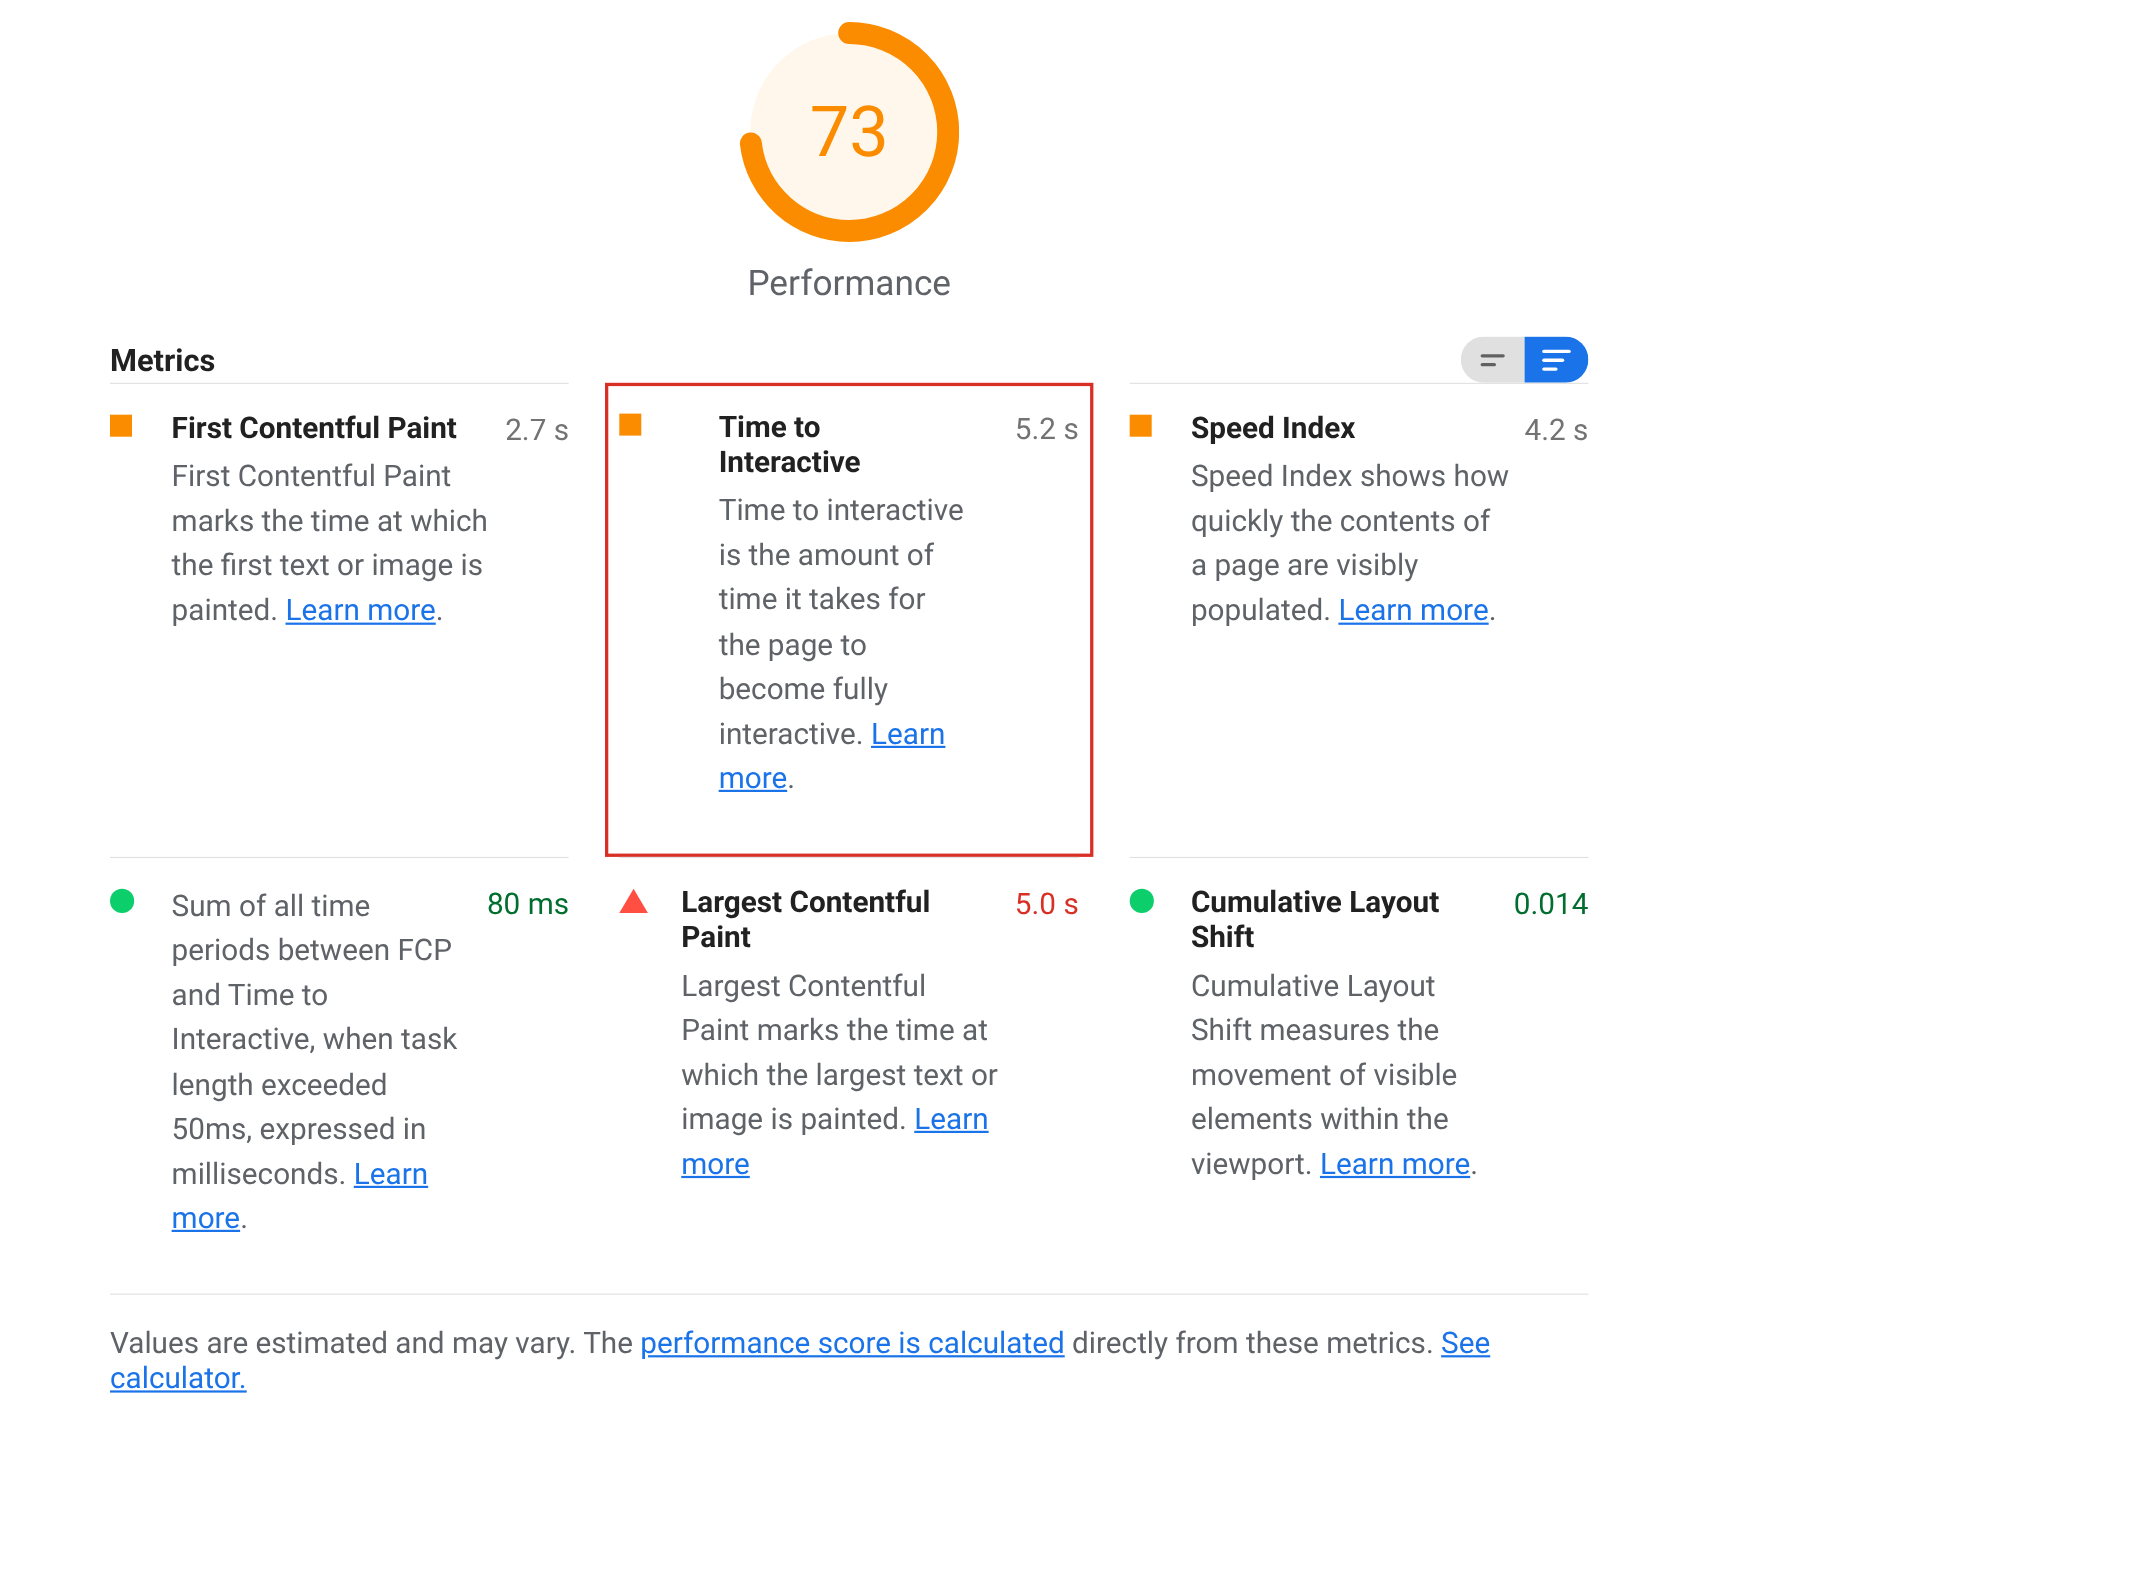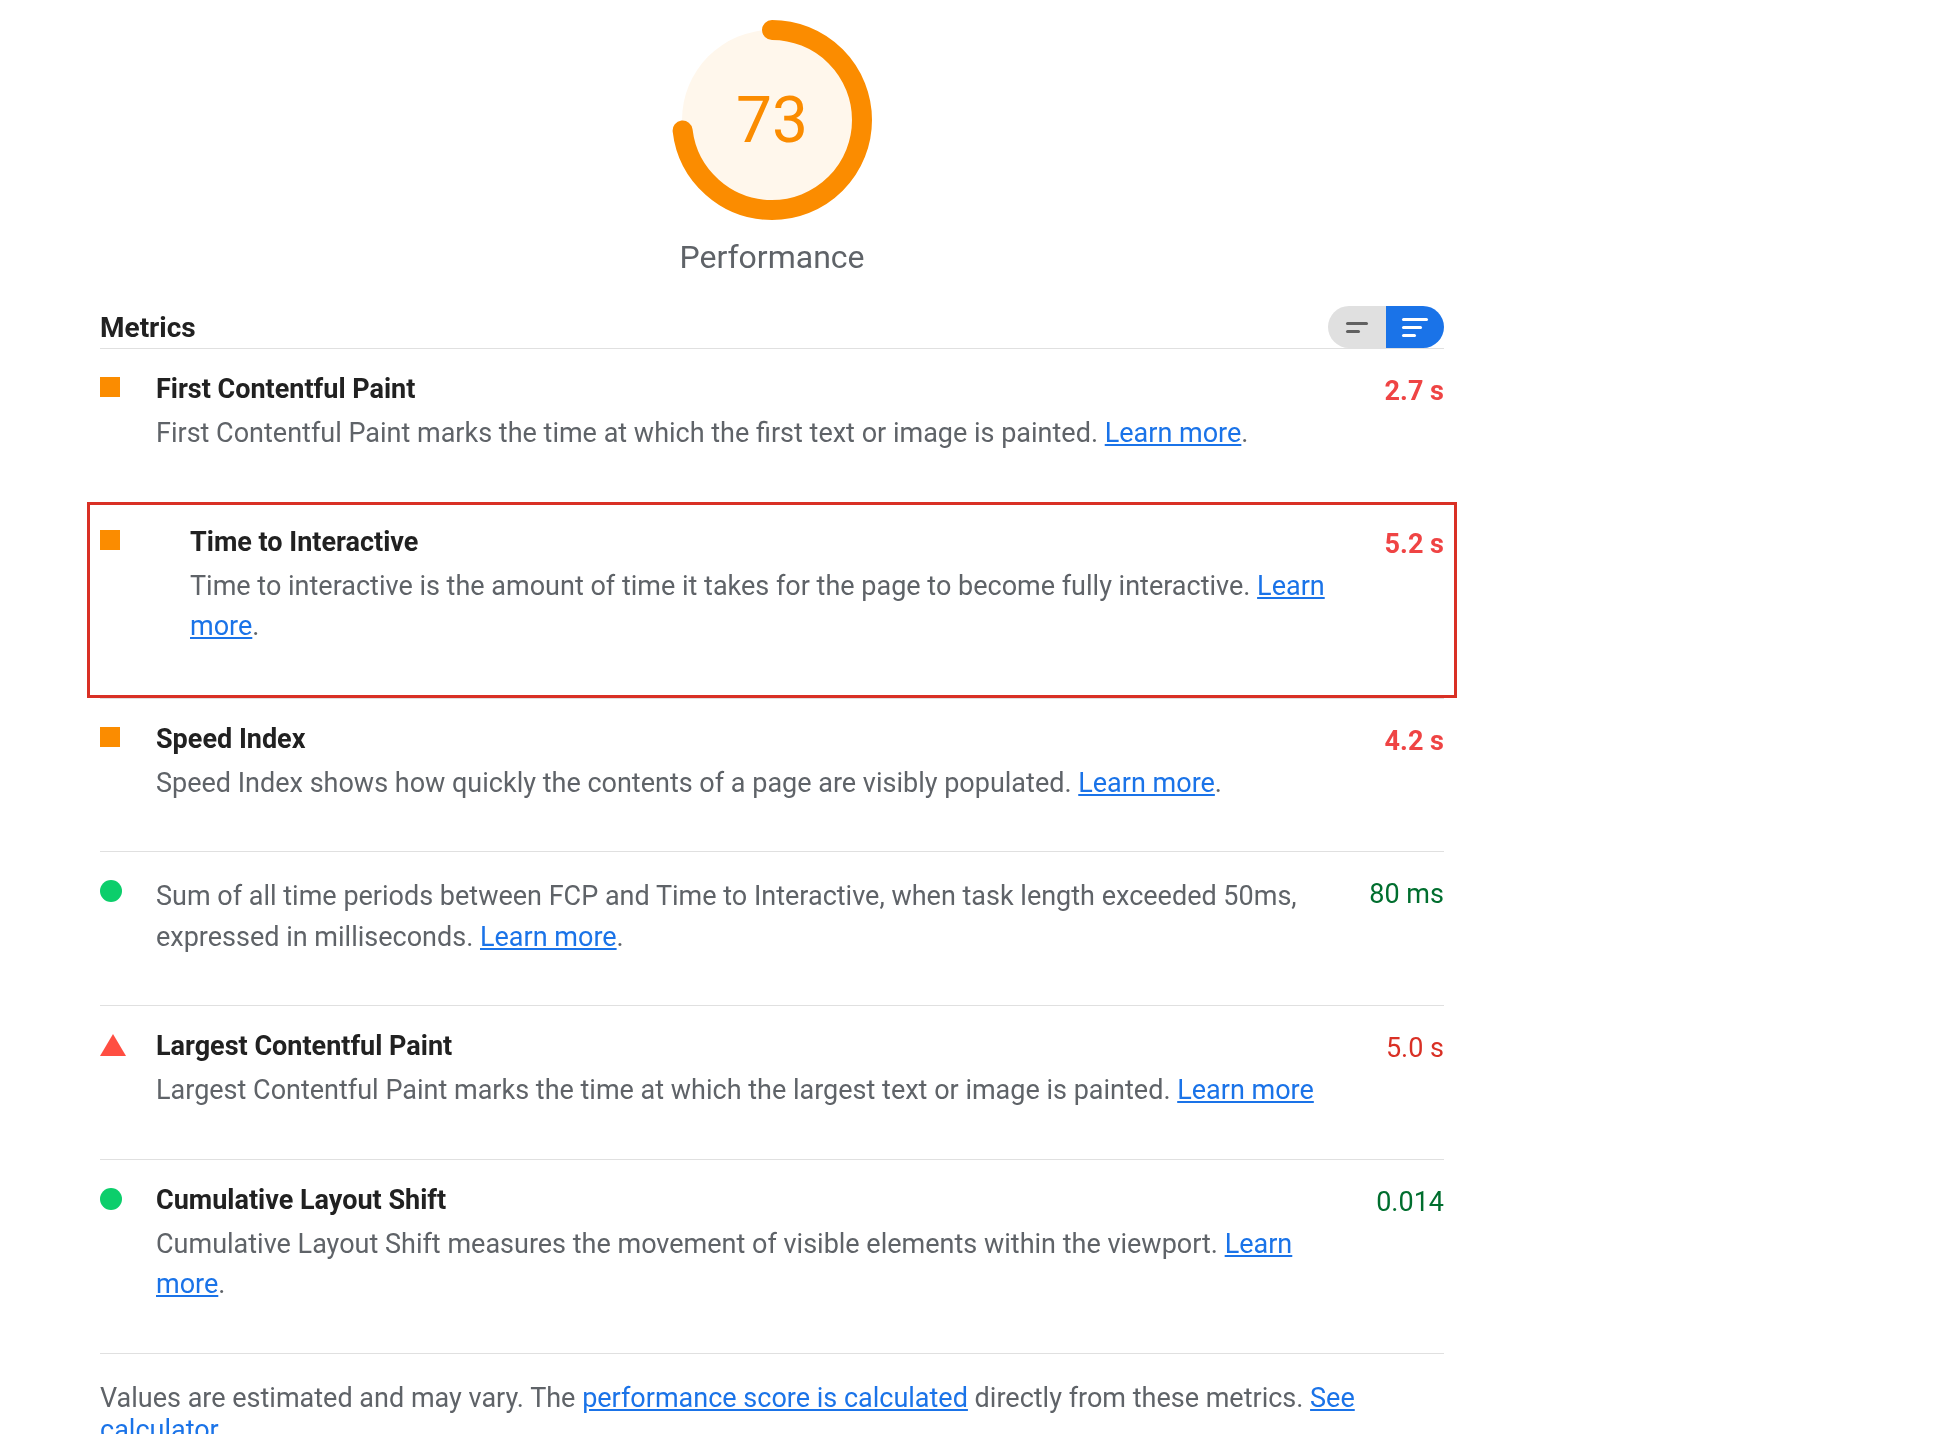--- a/index.html
+++ b/index.html
@@ -80,7 +80,7 @@
 
   .metrics-grid {
     display: grid;
-    grid-template-columns: 1fr;
+    grid-template-columns: 1fr 1fr 1fr;
     column-gap: 46px;
   }
   .metric {

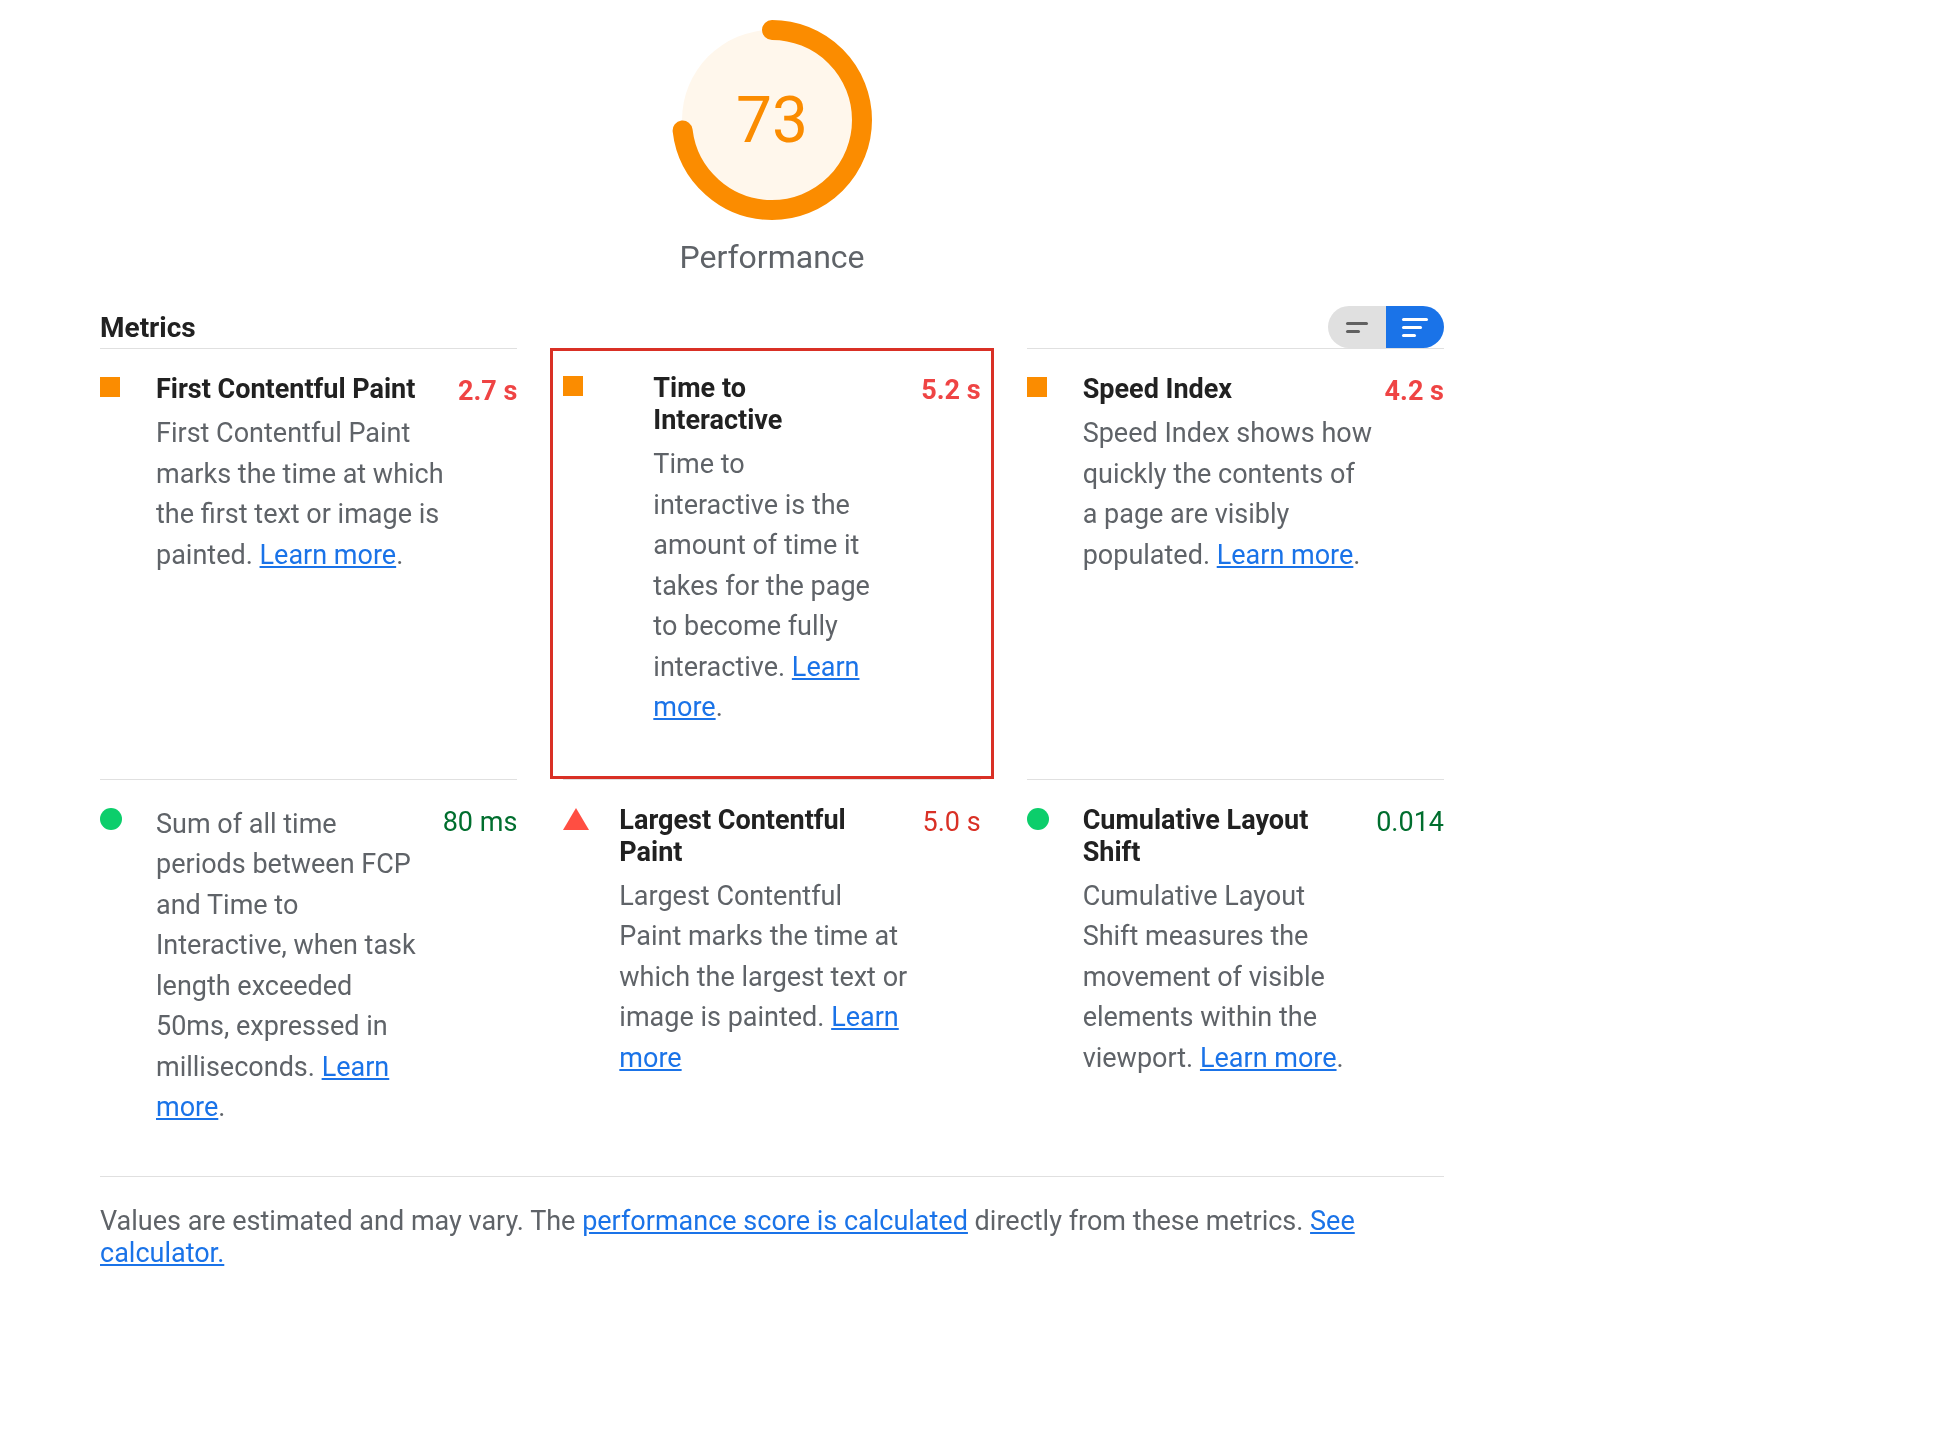--- a/index.html
+++ b/index.html
@@ -108,7 +108,7 @@
     white-space: nowrap;
     padding-top: 2px;
   }
-  .value-orange { color: #ef4444; font-weight: bold; }
+  .value-orange { color: #737373; }
   .value-green  { color: #006e2e; }
   .value-red    { color: #d93025; }
   .metric-title {

